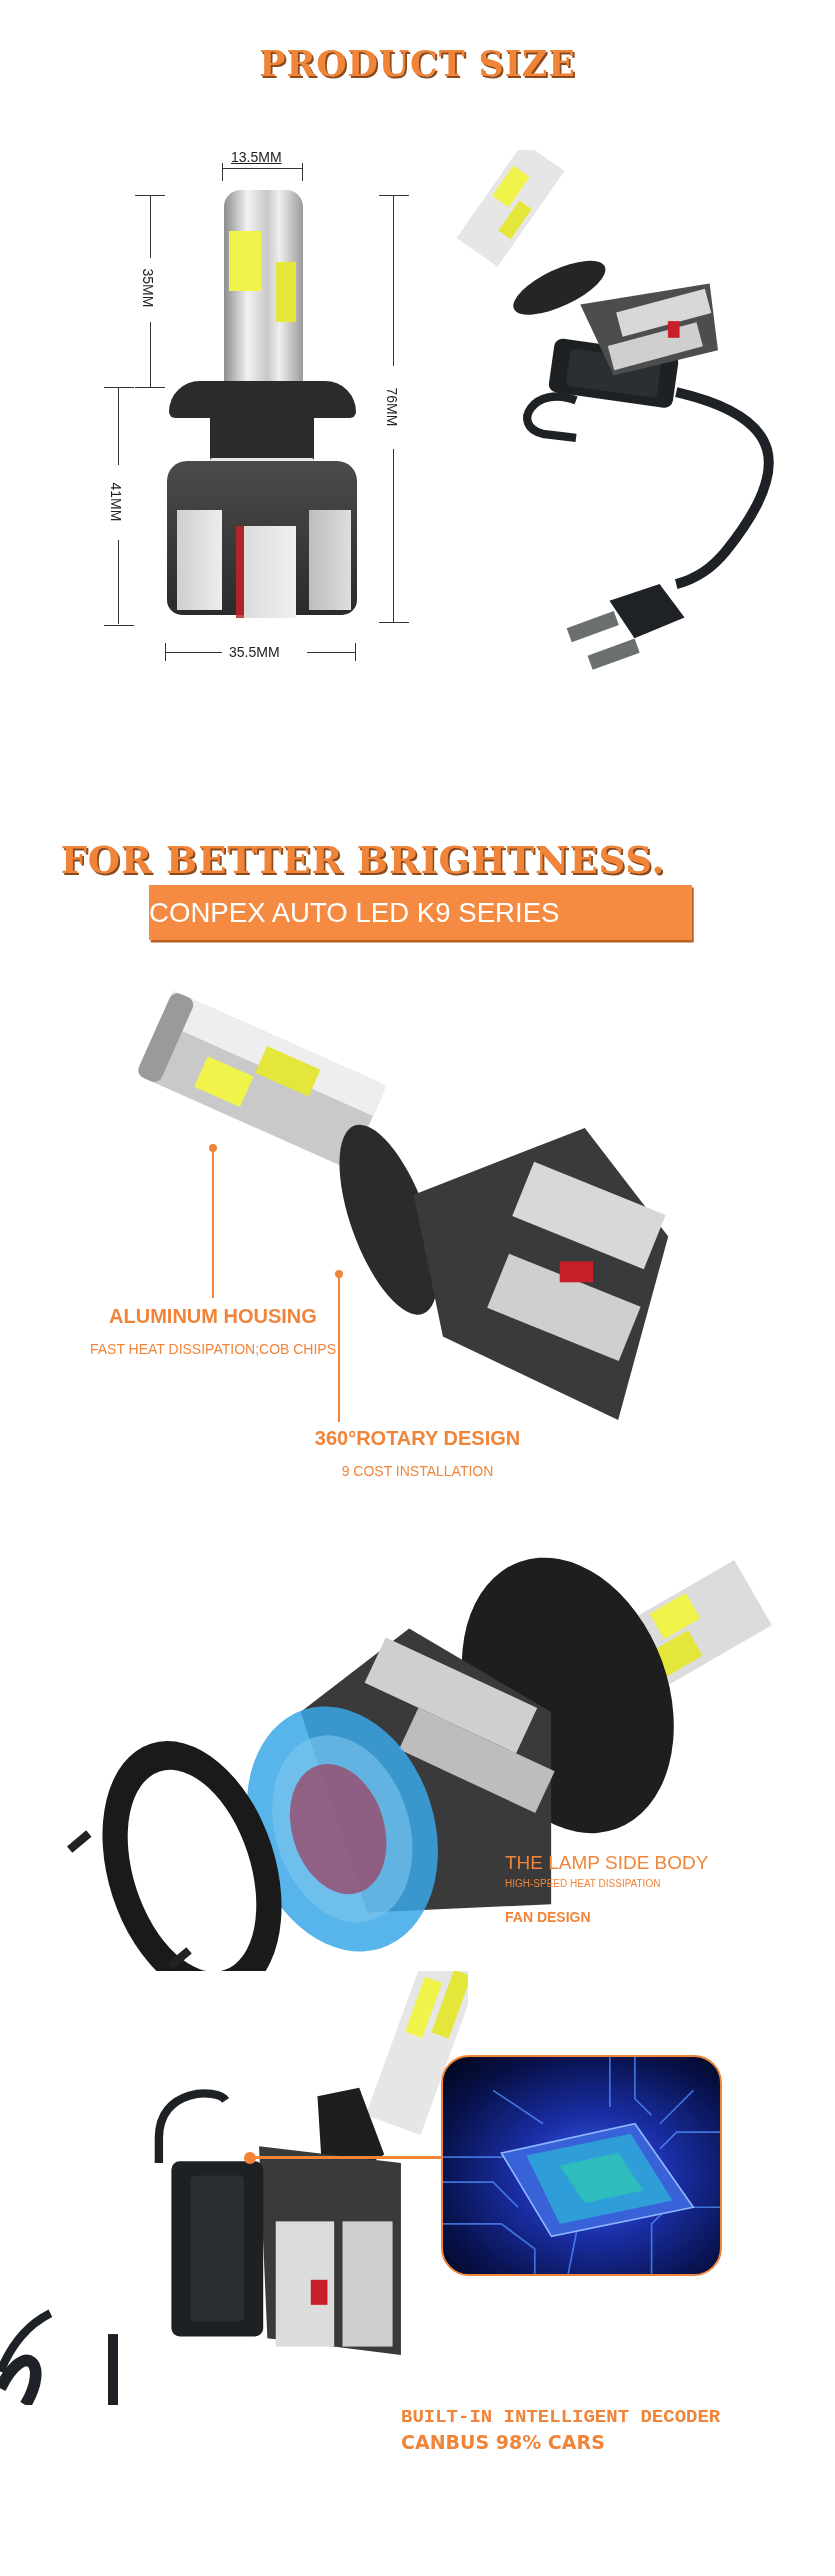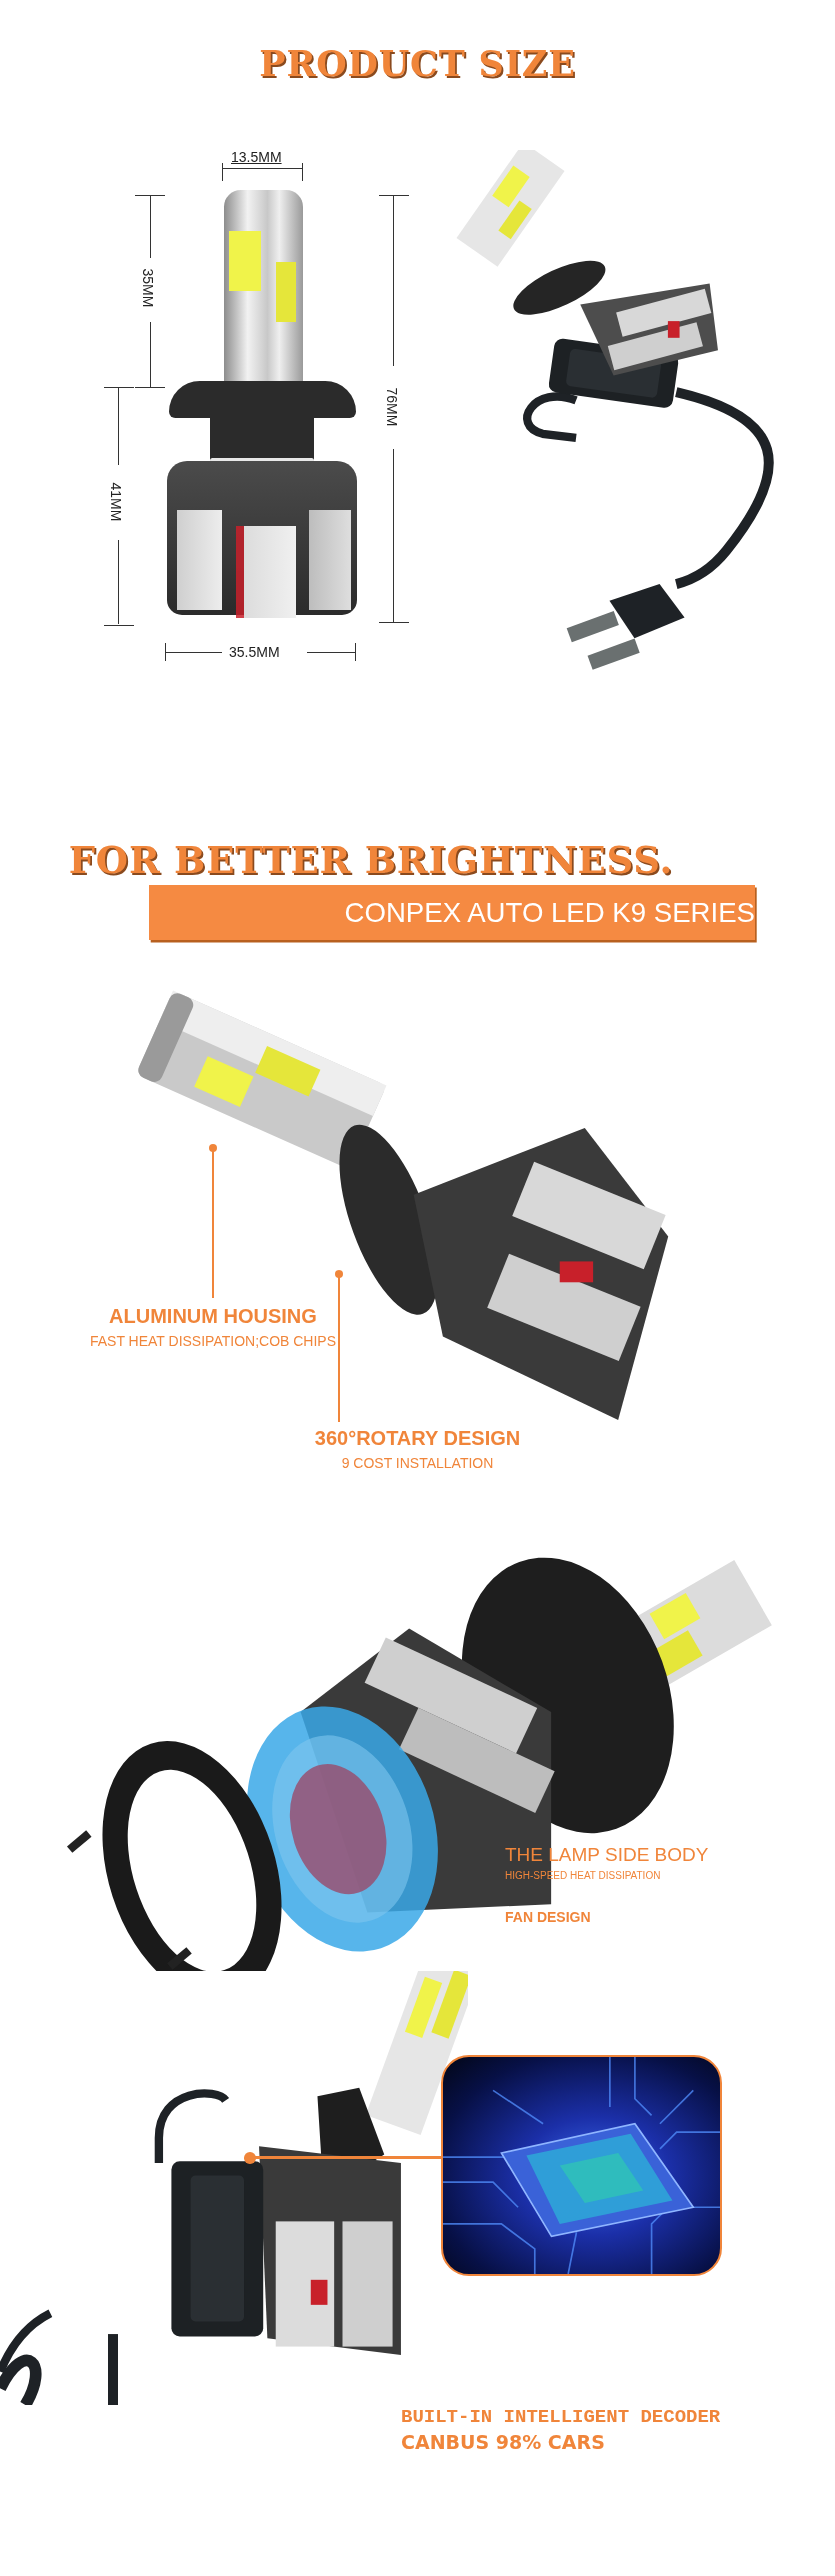--- a/index.html
+++ b/index.html
@@ -101,7 +101,7 @@
   </svg>
 </div>
 
-<div class="abs serif-title" style="left:8px;top:838px;width:726px;font-size:37px;">FOR BETTER BRIGHTNESS.</div>
+<div class="abs serif-title" style="left:0;top:838px;width:726px;font-size:37px;">FOR BETTER BRIGHTNESS.</div>
 
 <div class="abs" style="left:149px;top:885px;width:606px;height:55px;background:#f58a42;box-shadow:1.7px 2.5px 0 #b8601f;display:flex;align-items:center;justify-content:flex-end;">
   <span style="color:#fff;font-size:27.6px;font-family:'Liberation Sans',sans-serif;">CONPEX AUTO LED K9 SERIES</span>

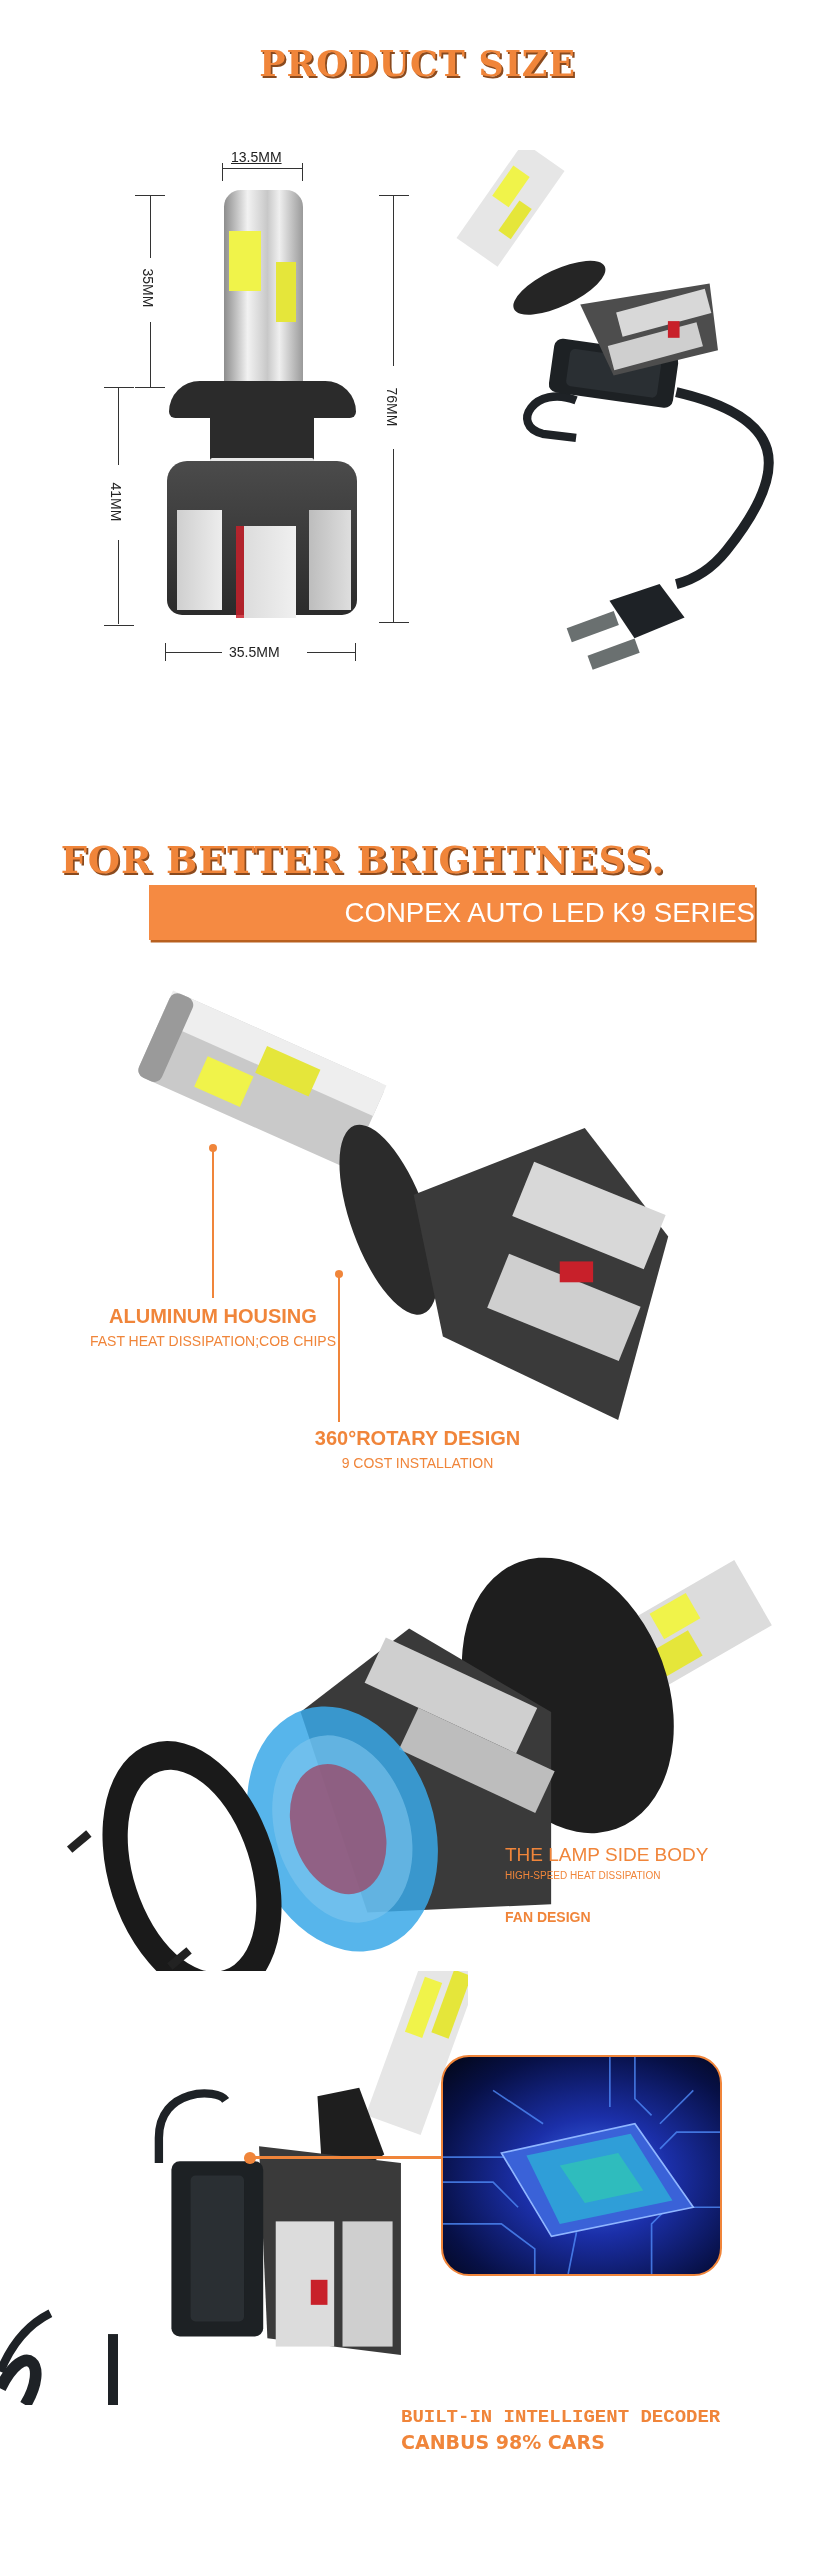--- a/index.html
+++ b/index.html
@@ -103,7 +103,7 @@
 
 <div class="abs serif-title" style="left:0;top:838px;width:726px;font-size:37px;">FOR BETTER BRIGHTNESS.</div>
 
-<div class="abs" style="left:149px;top:885px;width:606px;height:55px;background:#f58a42;box-shadow:1.7px 2.5px 0 #b8601f;display:flex;align-items:center;justify-content:flex-end;">
+<div class="abs" style="left:149px;top:885px;width:543px;height:55px;background:#f58a42;box-shadow:1.7px 2.5px 0 #b8601f;display:flex;align-items:center;justify-content:flex-start;">
   <span style="color:#fff;font-size:27.6px;font-family:'Liberation Sans',sans-serif;">CONPEX AUTO LED K9 SERIES</span>
 </div>
 

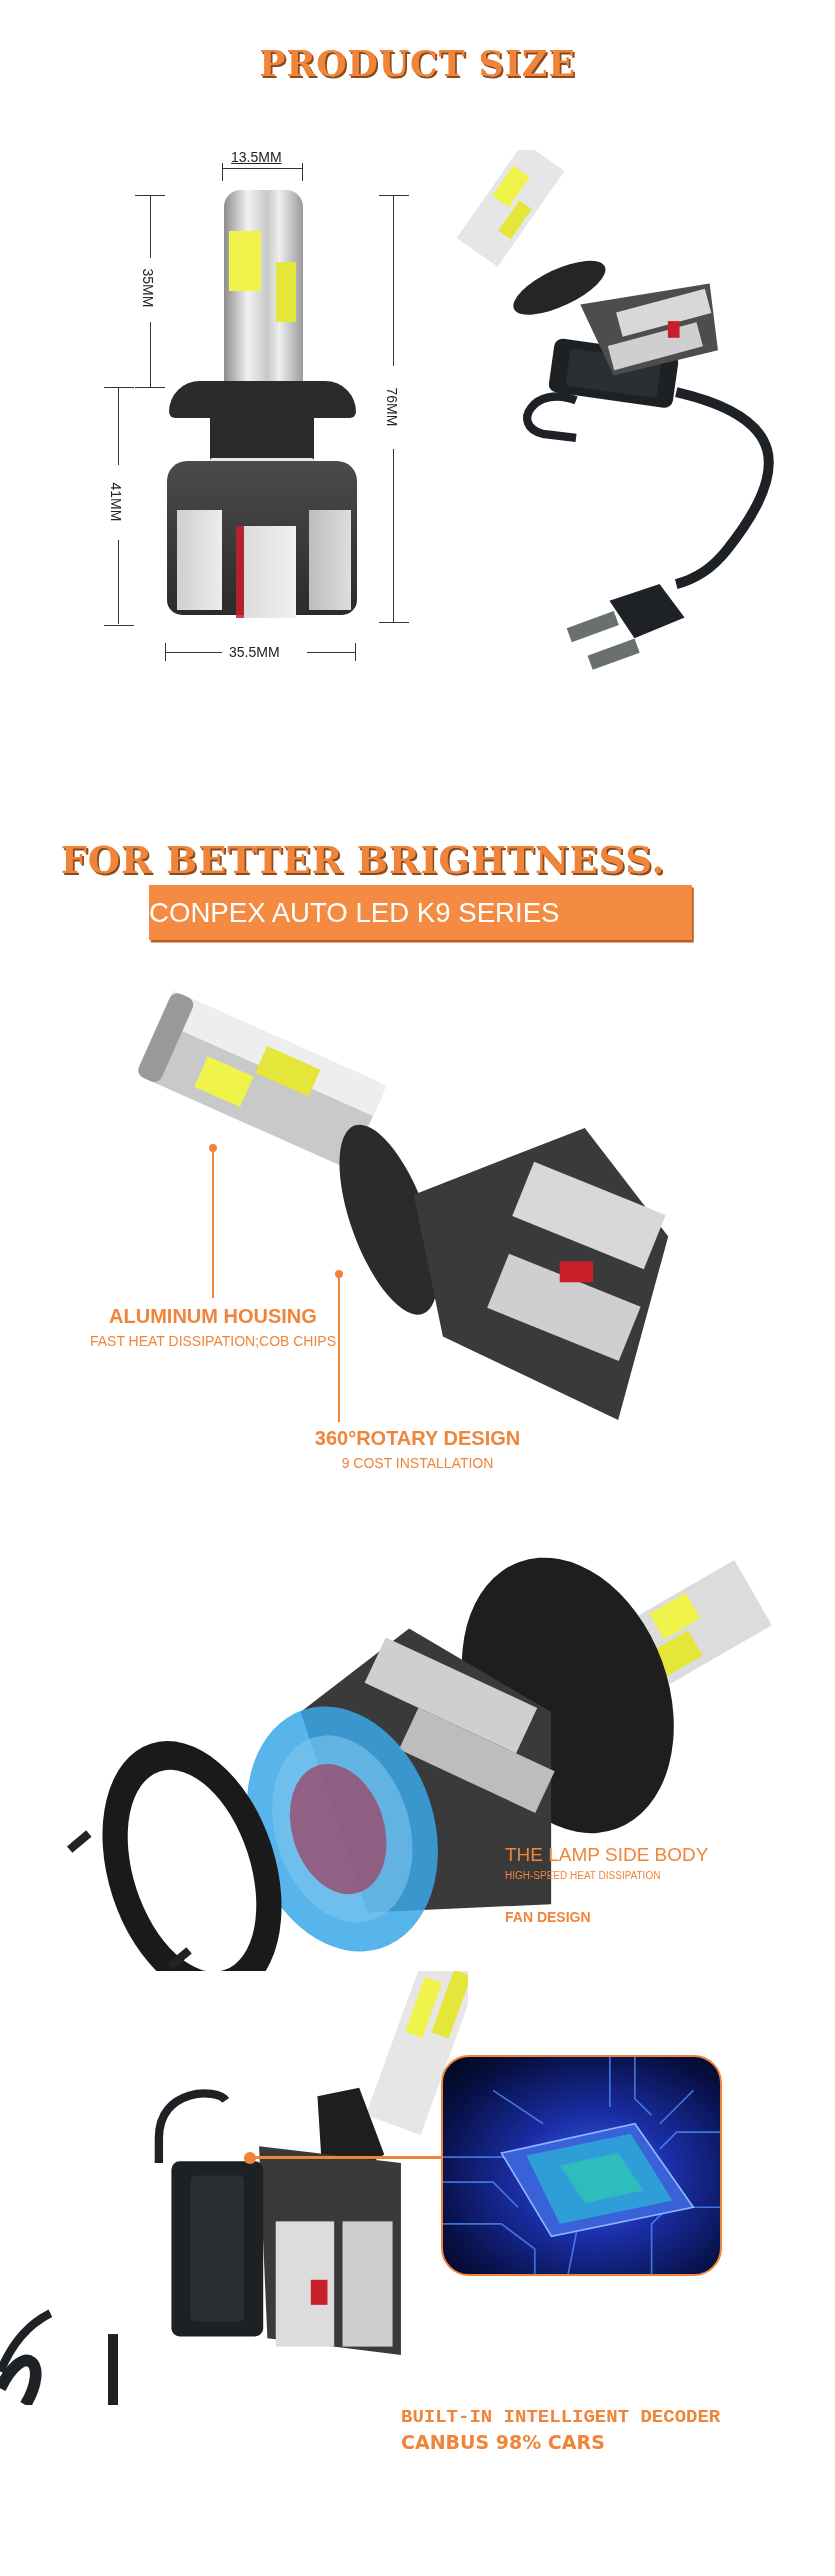--- a/index.html
+++ b/index.html
@@ -9,7 +9,7 @@
   .dim-line{background:#333;position:absolute;}
   .dim-text{position:absolute;font-family:"Liberation Sans",sans-serif;color:#222;font-size:14px;}
   .feature-title{font-family:"Liberation Sans",sans-serif;font-weight:bold;color:#f0853a;}
-  .feature-sub{font-family:"Liberation Sans",sans-serif;color:#f0853a;}
+  .feature-sub{font-family:"Liberation Sans",sans-serif;color:#f0853a;margin-top:8px;}
   .chip{background:#f0f34a;position:absolute;}
   .metal{background:linear-gradient(90deg,#8d8d8d,#f2f2f2 30%,#c8c8c8 55%,#efefef 70%,#9a9a9a);}
   .dark{background:#2b2b2b;}

